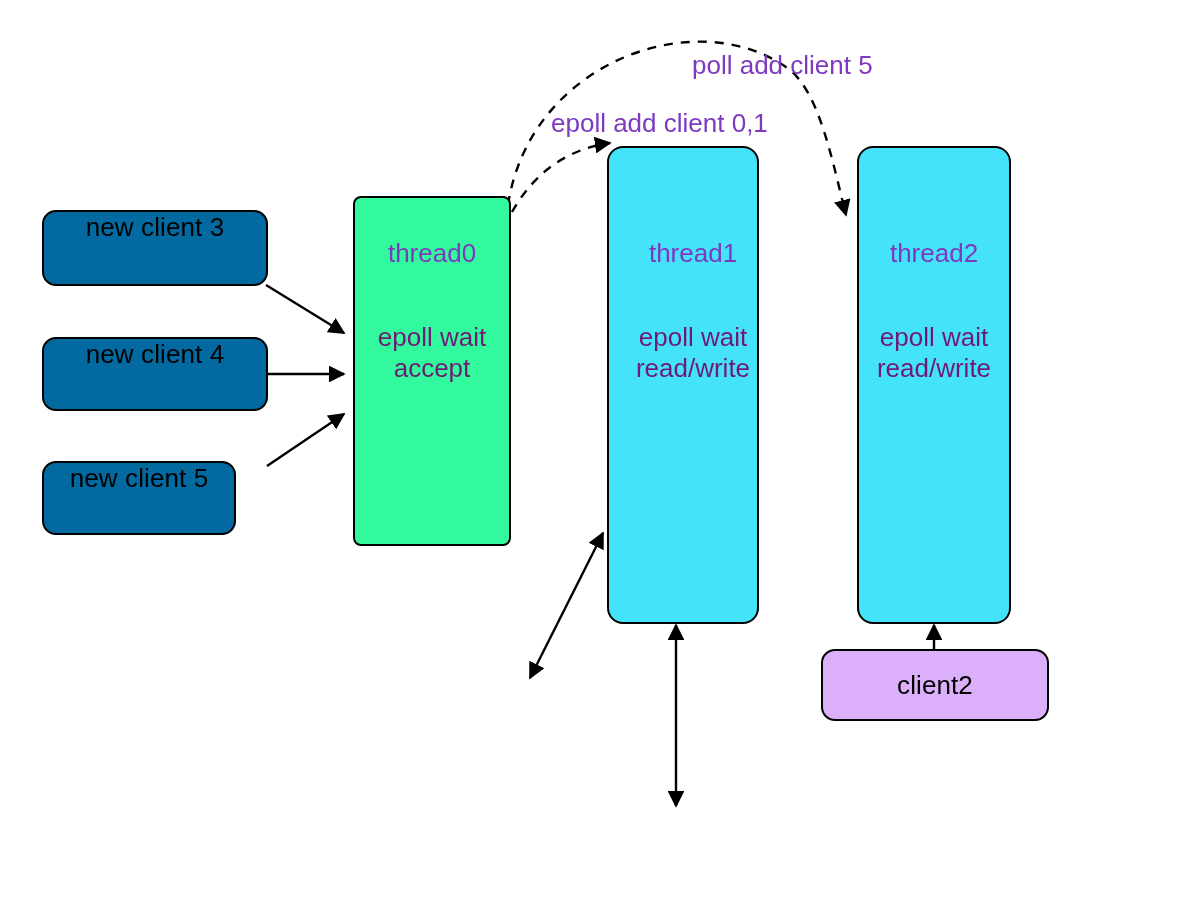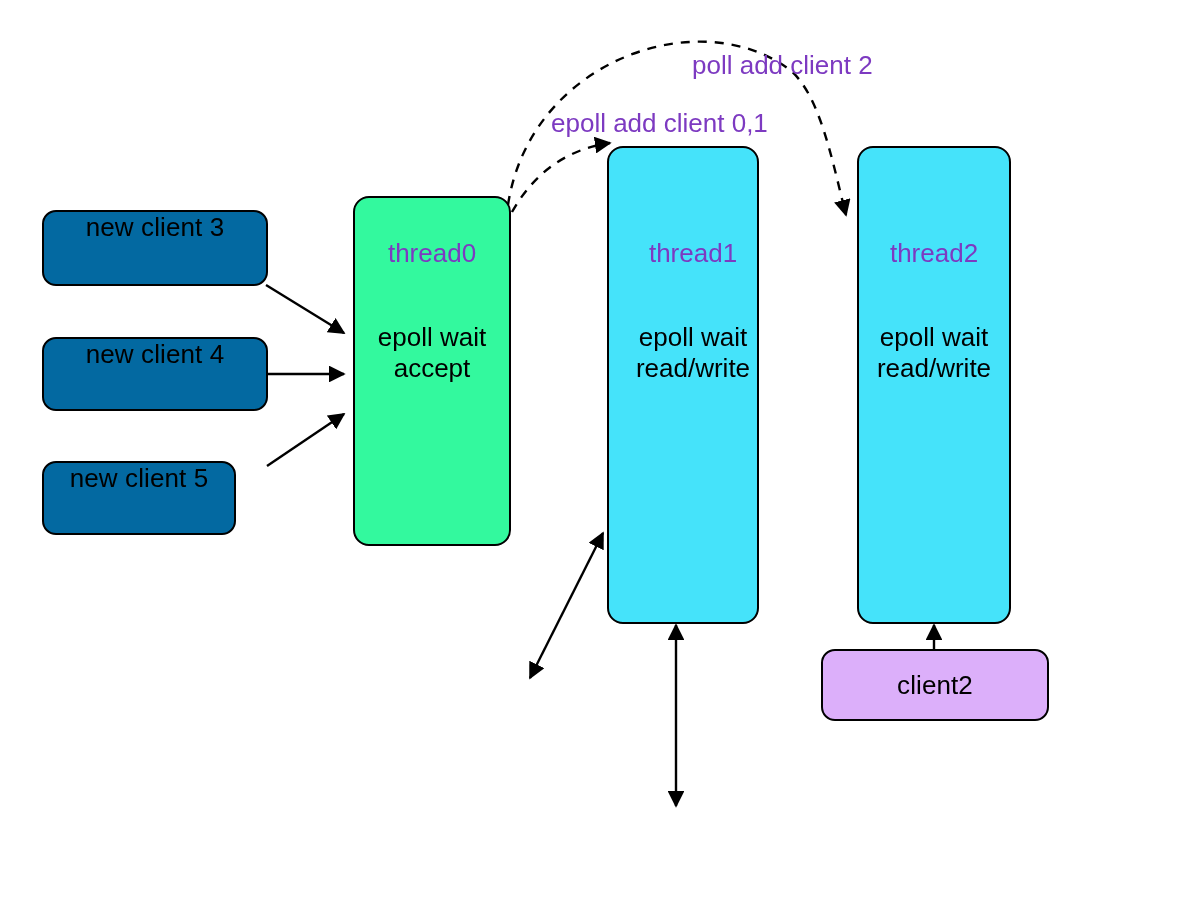--- a/index.html
+++ b/index.html
@@ -148,7 +148,7 @@
     <span class="node-label">client2</span>
   </div>
 
-  <div class="edge-label" style="left:692px; top:52px;">poll add client 2</div>
+  <div class="edge-label" style="left:692px; top:52px;">poll add client 5</div>
 
   <div class="edge-label" style="left:551px; top:110px;">epoll add client 0,1</div>
 

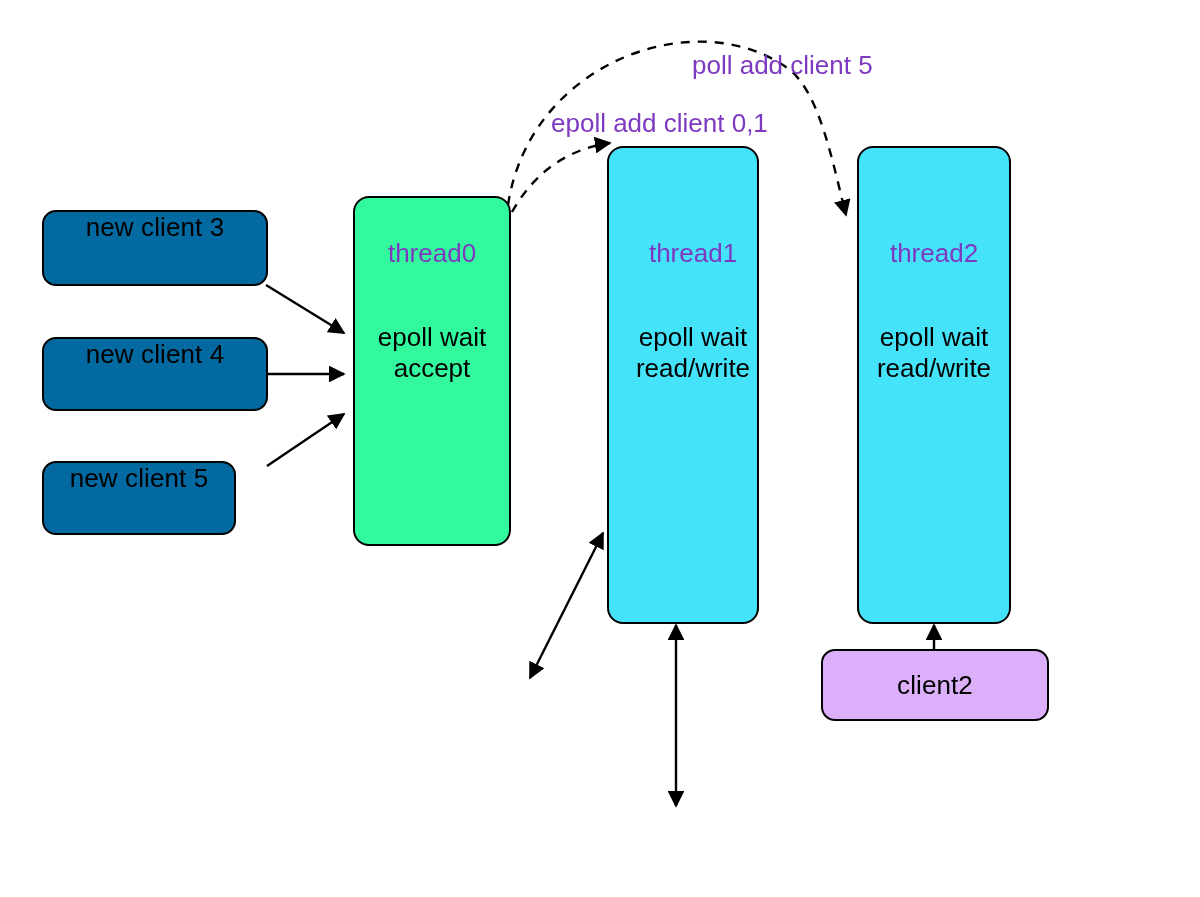--- a/index.html
+++ b/index.html
@@ -42,7 +42,7 @@
   }
   .node-green {
     background: #33f99e;
-    border-radius: 16px;
+    border-radius: 8px;
     justify-content: flex-start;
   }
   .node-cyan {

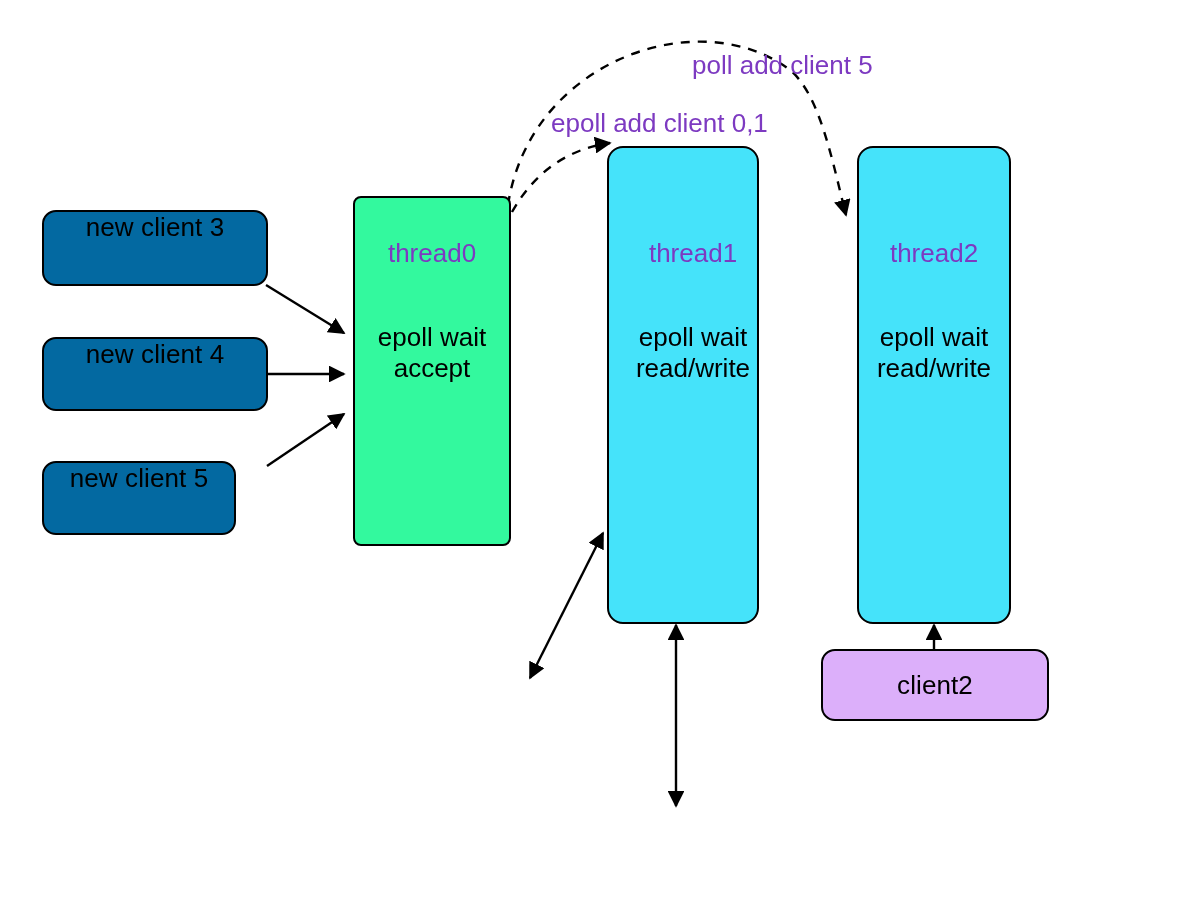--- a/index.html
+++ b/index.html
@@ -67,7 +67,7 @@
     line-height: 1;
   }
   .thread-body {
-    color: #000000;
+    color: #701a75;
     font-size: 26px;
     line-height: 1.2;
     white-space: pre-line;

